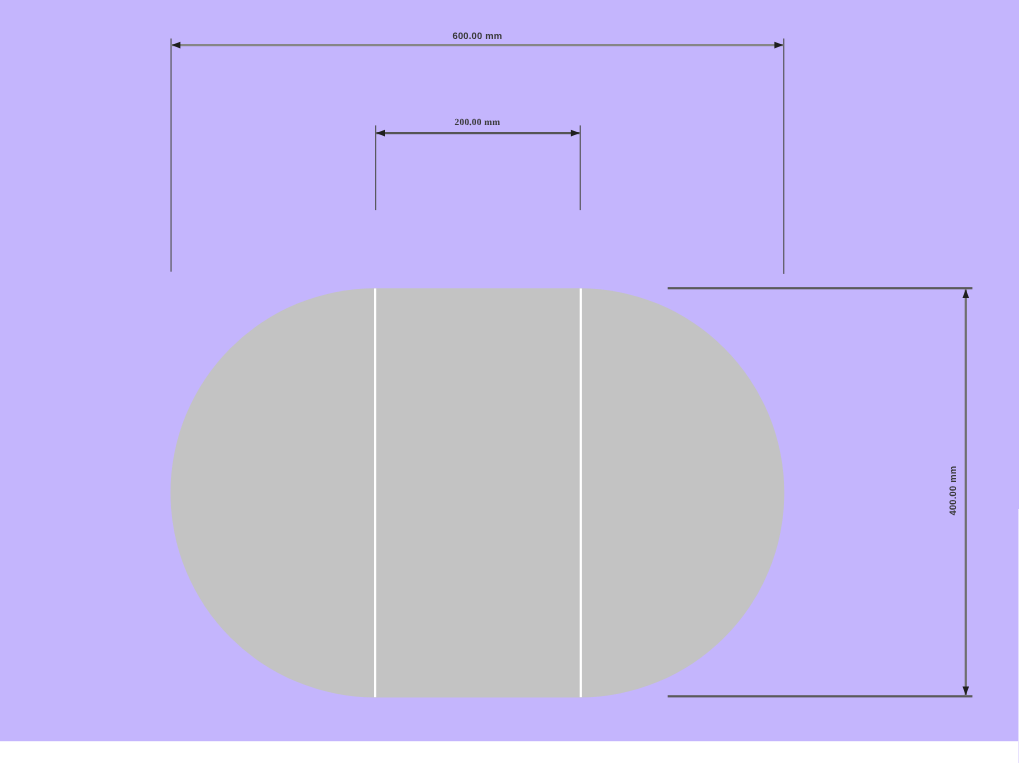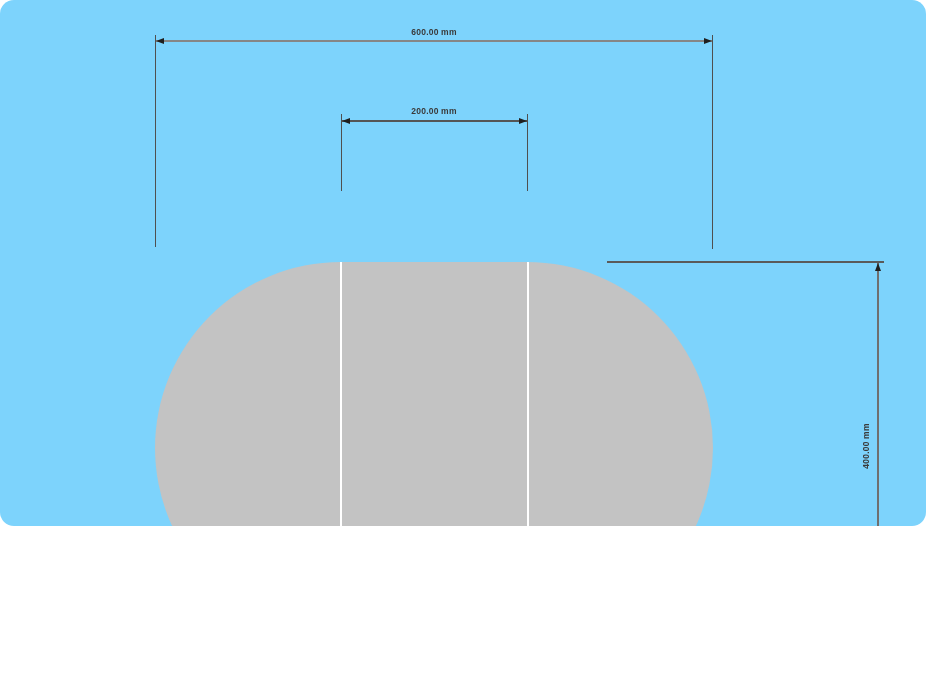--- a/index.html
+++ b/index.html
@@ -11,10 +11,9 @@
   .canvas {
     position: relative;
     width: 926px;
-    height: 526px;
-    background: #7dd3fc;
+    height: 674px;
+    background: #c4b5fd;
     overflow: hidden;
-    border-radius: 14px;
   }
   
   .table-shape {

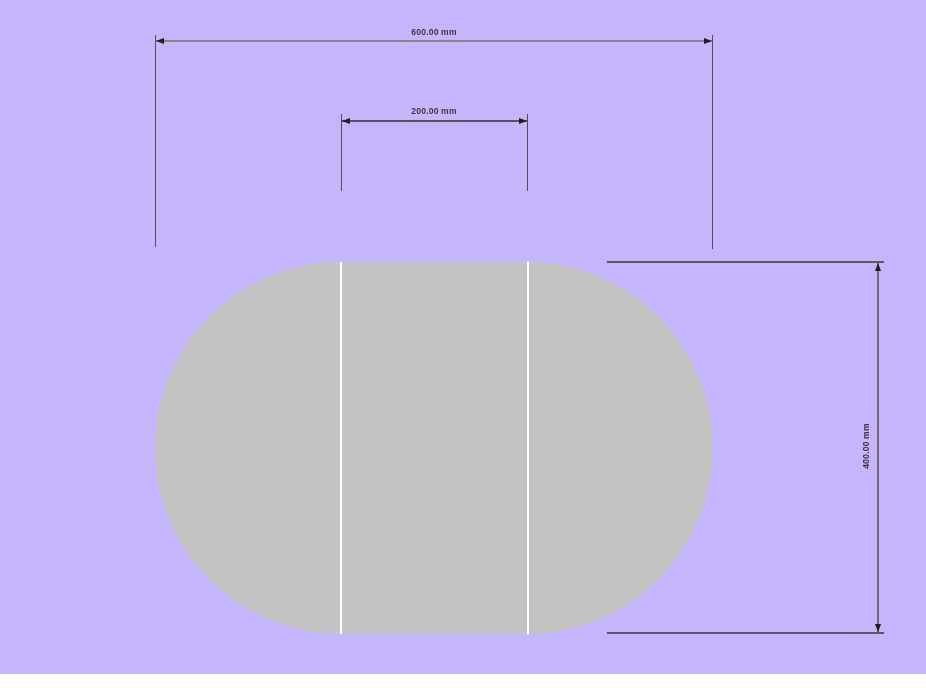--- a/index.html
+++ b/index.html
@@ -122,7 +122,7 @@
     <div class="dim-line-h" style="left:342px; top:120px; width:185px; height:1.5px; background:#555555;"></div>
     <div class="arrow left" style="left:342px; top:118px;"></div>
     <div class="arrow right" style="left:519px; top:118px;"></div>
-    <div class="dim-label" style="left:394px; top:106px;">200.00 mm</div>
+    <div class="dim-label" style="left:394px; top:106px;font-family:Liberation Serif, serif;">200.00 mm</div>
   </div>
 
   <div>

